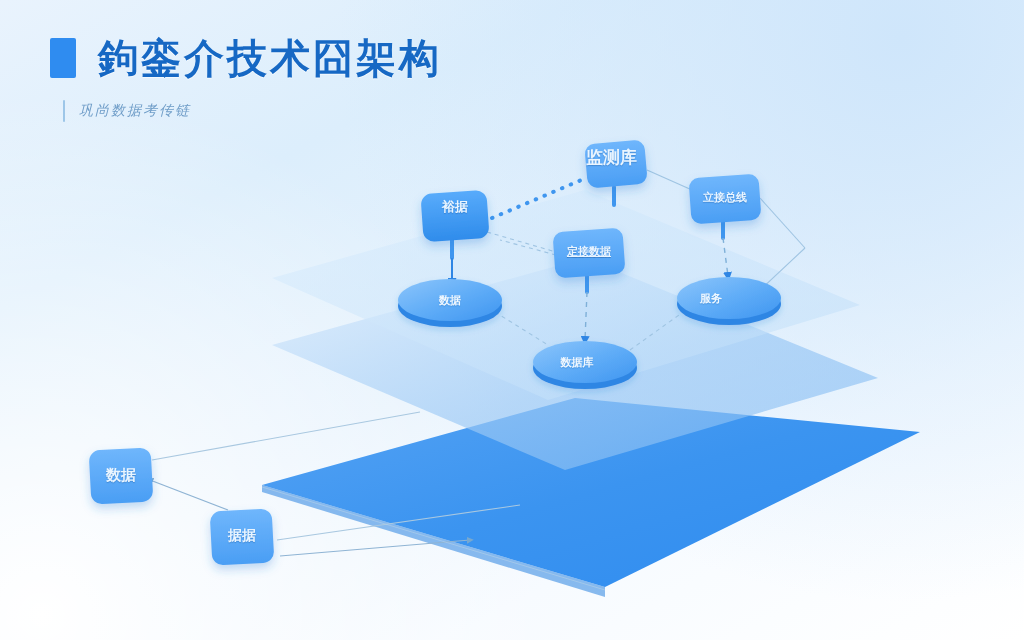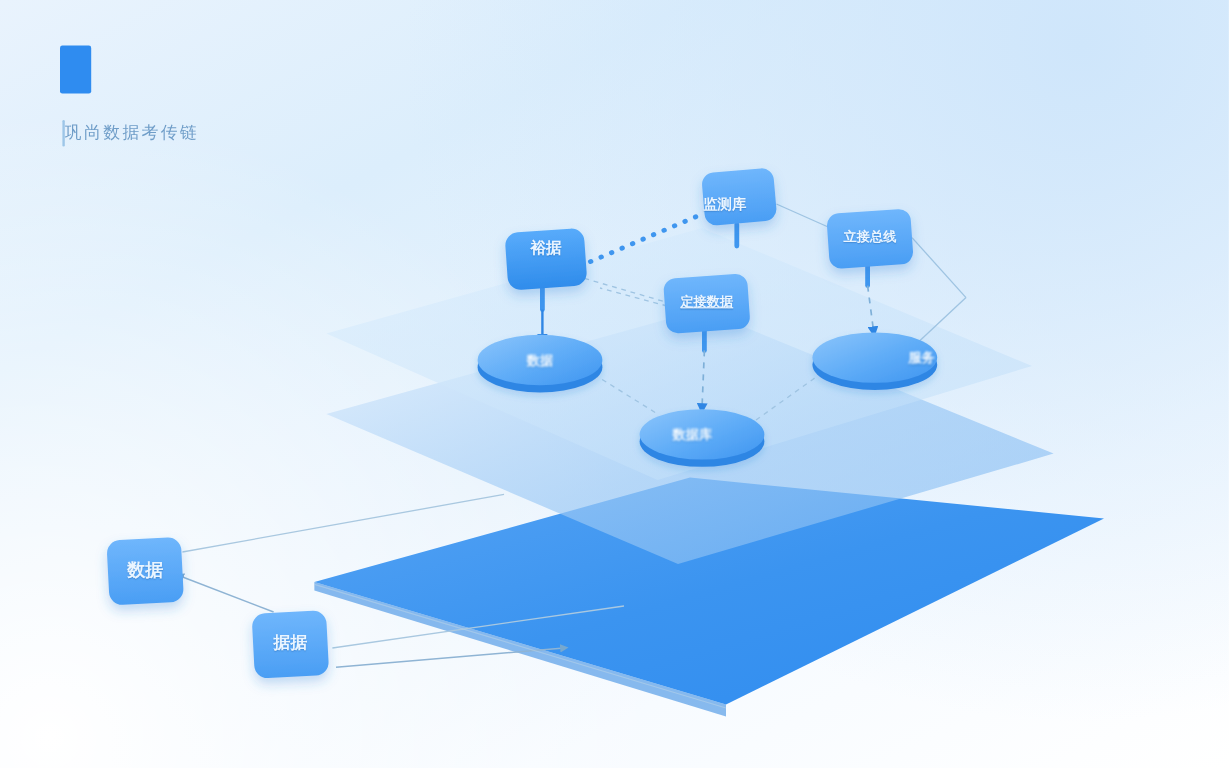--- a/index.html
+++ b/index.html
@@ -54,6 +54,7 @@
 <div class="header">
   <div class="title-row">
     <div class="accent-bar" style="background:#2f8cf0"></div>
+    <div class="title-text">鉤銮介技术囧架构</div>
   </div>
   <div class="sub-row">
     <div class="sub-tick"></div>

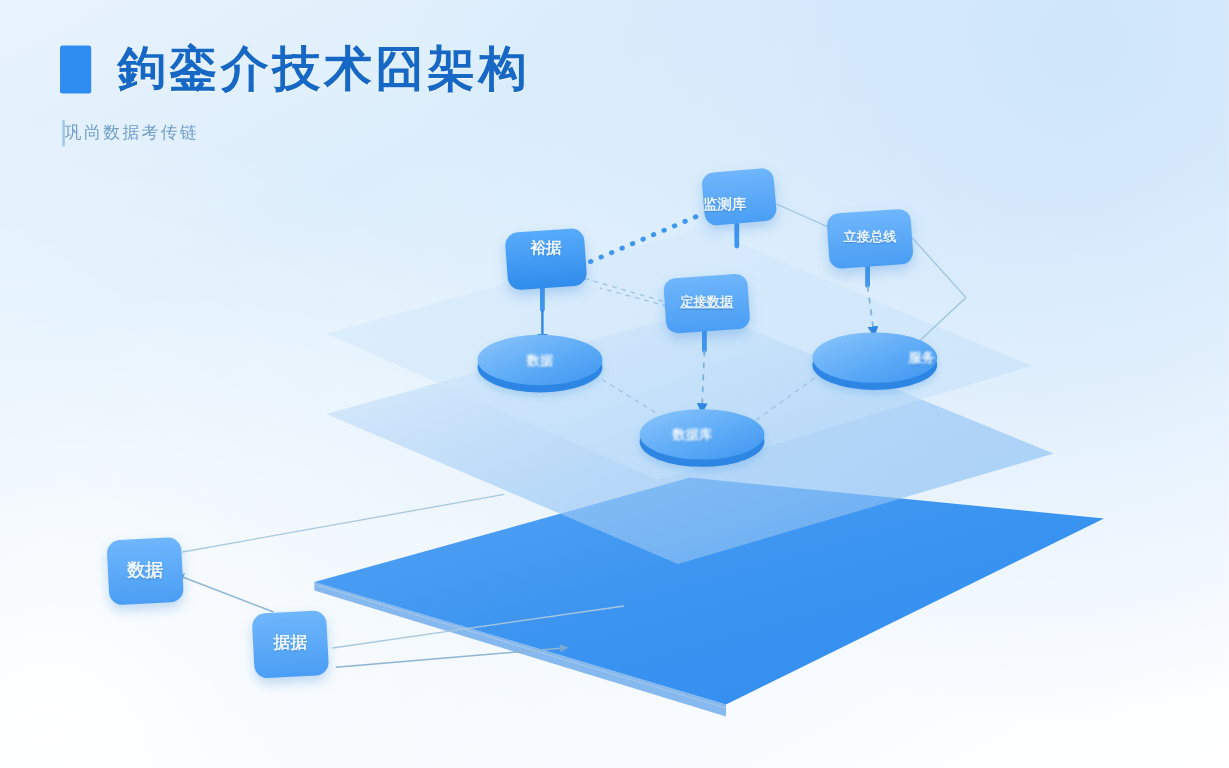--- a/index.html
+++ b/index.html
@@ -21,7 +21,7 @@
     font-size:40px;line-height:1;font-weight:700;letter-spacing:3px;
     color:#1668c4;text-shadow:0 1px 0 rgba(255,255,255,.6);
   }
-  .sub-row{display:flex;align-items:center;gap:0;margin-top:22px;margin-left:2px;}
+  .sub-row{display:flex;align-items:center;gap:14px;margin-top:22px;margin-left:13px;font-style:italic;}
   .sub-tick{width:2px;height:22px;background:#9dc6e8;border-radius:1px;}
   .sub-text{
     font-size:14px;letter-spacing:2px;color:#6f9dc8;filter:blur(.35px);

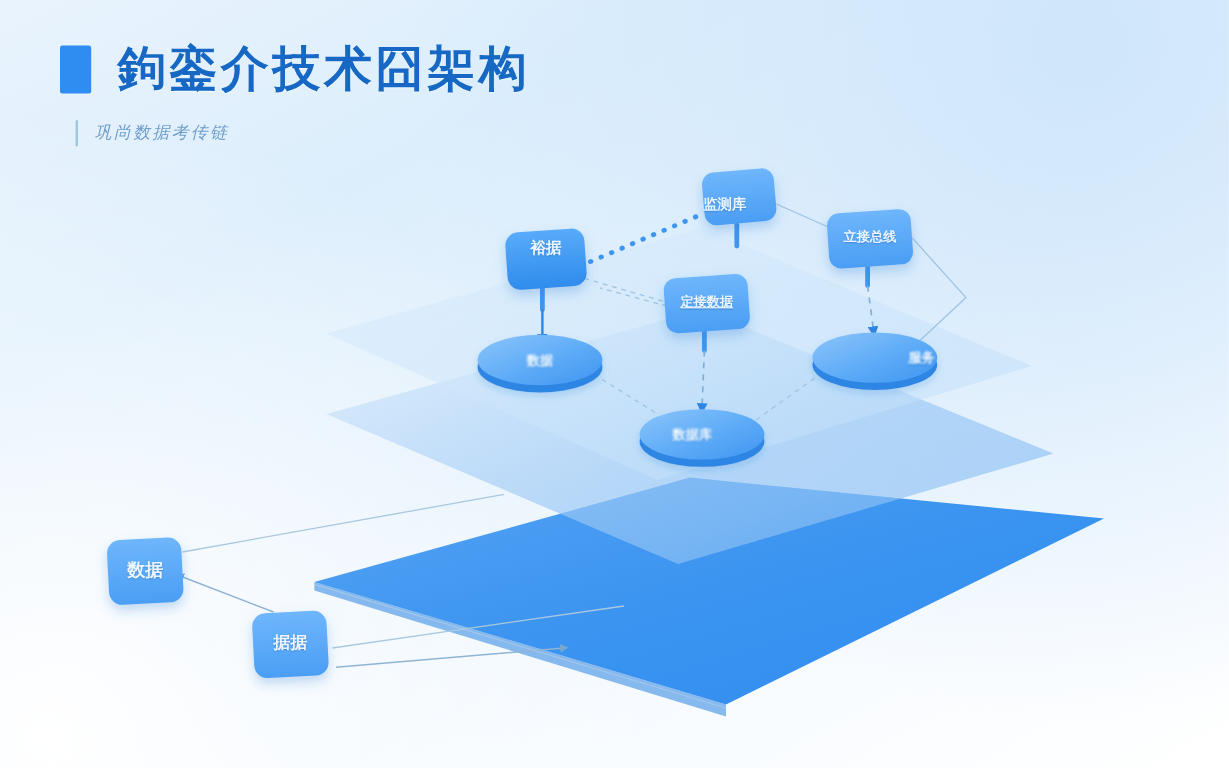--- a/index.html
+++ b/index.html
@@ -184,7 +184,7 @@
 </svg>
 
 <div class="node-label" style="left:422px;top:198px;width:66px;font-size:13px;">裕据</div>
-<div class="node-label" style="left:586px;top:162px;width:36px;font-size:12px;">监测库</div>
+<div class="node-label" style="left:586px;top:146px;width:36px;font-size:17px;">监测库</div>
 <div class="node-label" style="left:690px;top:190px;width:70px;font-size:11px;">立接总线</div>
 <div class="node-label" style="left:554px;top:244px;width:70px;font-size:11px;text-decoration:underline;">定接数据</div>
 <div class="node-label" style="left:90px;top:466px;width:62px;font-size:15px;filter:blur(0px);">数据</div>

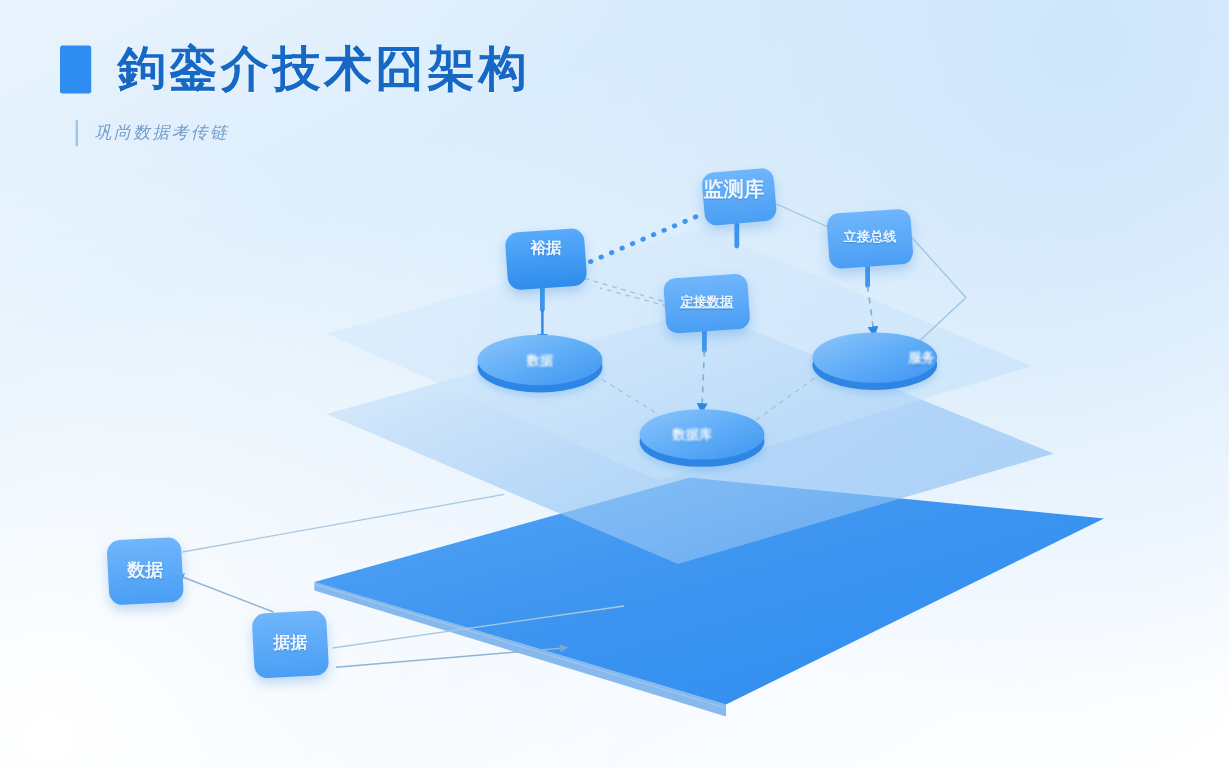--- a/index.html
+++ b/index.html
@@ -192,7 +192,7 @@
 
 <div class="disc-label" style="left:398px;top:293px;width:104px;font-size:11px;">数据</div>
 <div class="disc-label" style="left:533px;top:355px;width:88px;font-size:11px;">数据库</div>
-<div class="disc-label" style="left:716px;top:291px;width:104px;font-size:11px;">服务</div>
+<div class="disc-label" style="left:659px;top:291px;width:104px;font-size:11px;">服务</div>
 </div>
 
 </body></html>

